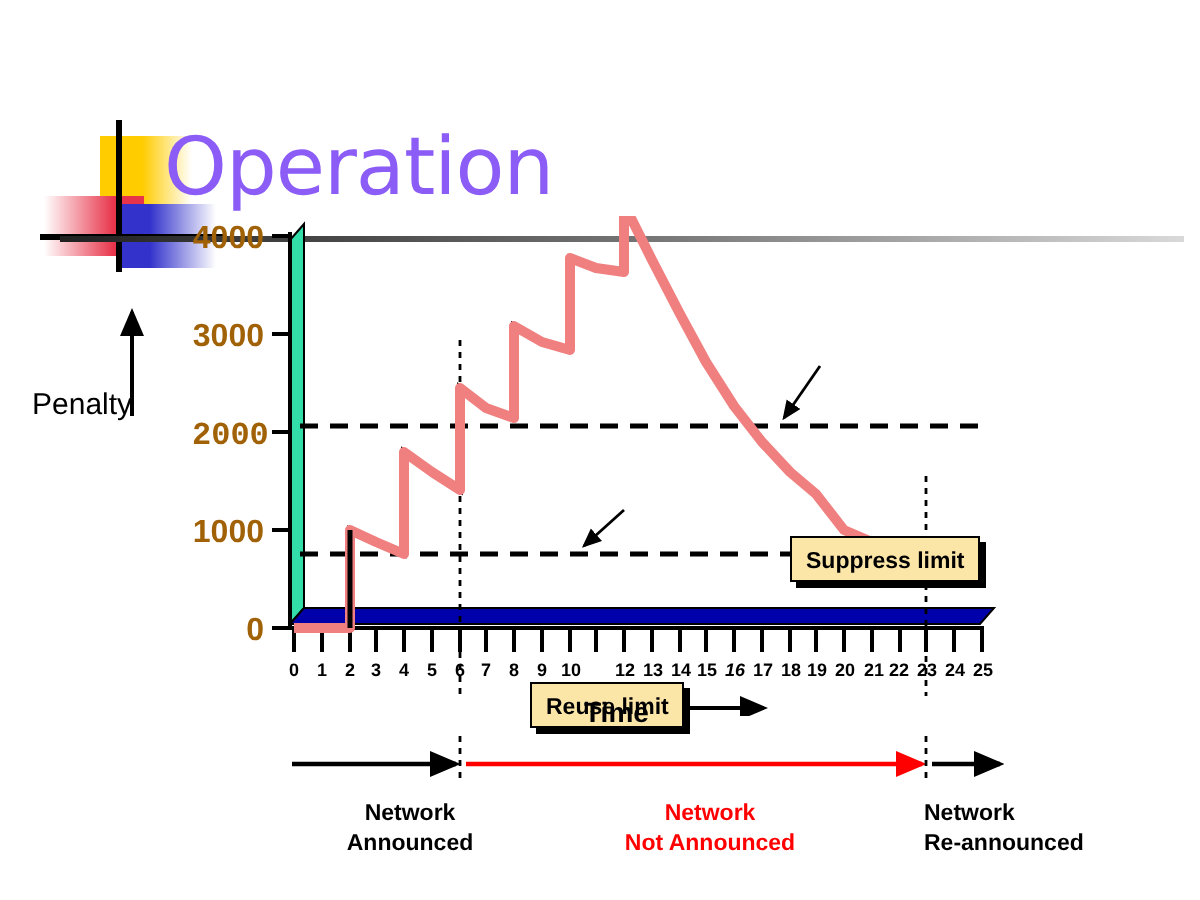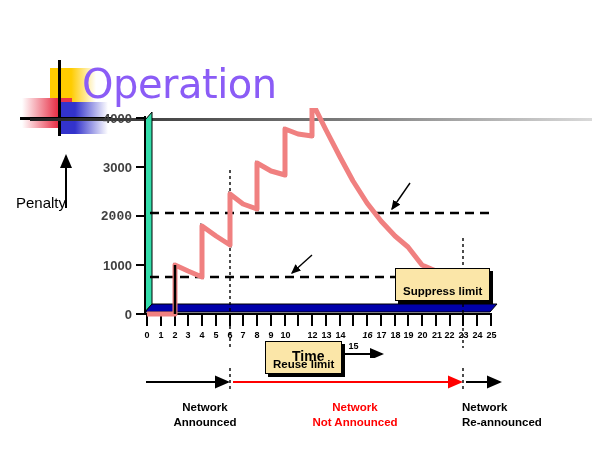--- a/index.html
+++ b/index.html
@@ -87,9 +87,9 @@
   }
   .ylabel-txt {
     position: absolute;
-    font-size: 13px;
-    font-weight: bold;
-    color: #404040;
+    font-size: 16px;
+    font-weight: bold;
+    color: #a16207;
     text-align: right;
     white-space: nowrap;
   }

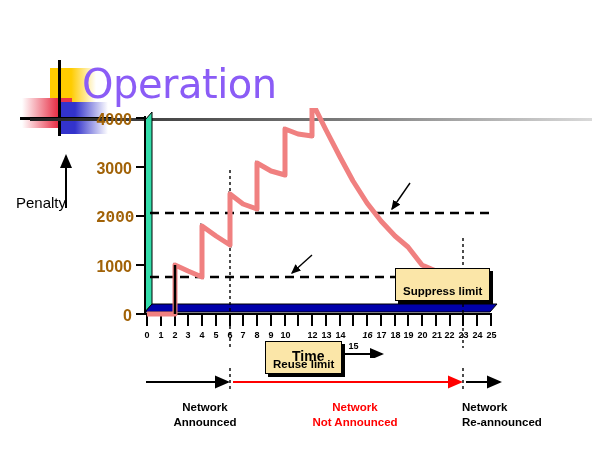--- a/index.html
+++ b/index.html
@@ -127,7 +127,7 @@
     font-size: 11.5px;
     font-weight: bold;
     color: #000000;
-    padding: 16px 7px 3px 7px;
+    padding: 6px 7px 3px 7px;
     white-space: nowrap;
     text-align: center;
   }

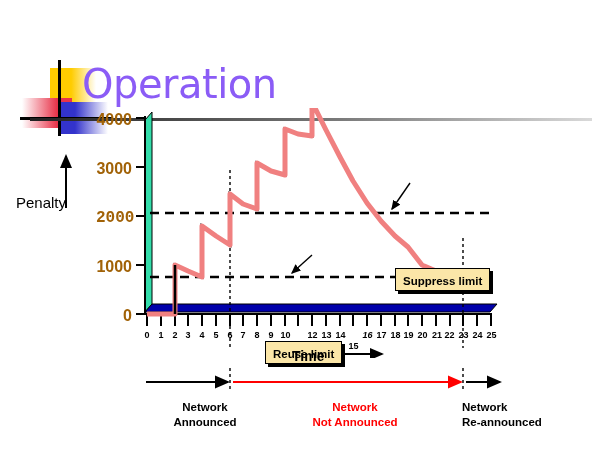--- a/index.html
+++ b/index.html
@@ -262,7 +262,7 @@
     <div class="xlabel-txt" style="left:304px; top:222px; width:17px;">12</div>
     <div class="xlabel-txt" style="left:318px; top:222px; width:17px;">13</div>
     <div class="xlabel-txt" style="left:332px; top:222px; width:17px;">14</div>
-    <div class="xlabel-txt" style="left:345px; top:222px; width:17px;margin-top:11px;">15</div>
+    <div class="xlabel-txt" style="left:345px; top:222px; width:17px;">15</div>
     <div class="xlabel-txt" style="left:359px; top:222px; width:17px;font-style:italic;">16</div>
     <div class="xlabel-txt" style="left:373px; top:222px; width:17px;">17</div>
     <div class="xlabel-txt" style="left:387px; top:222px; width:17px;">18</div>

